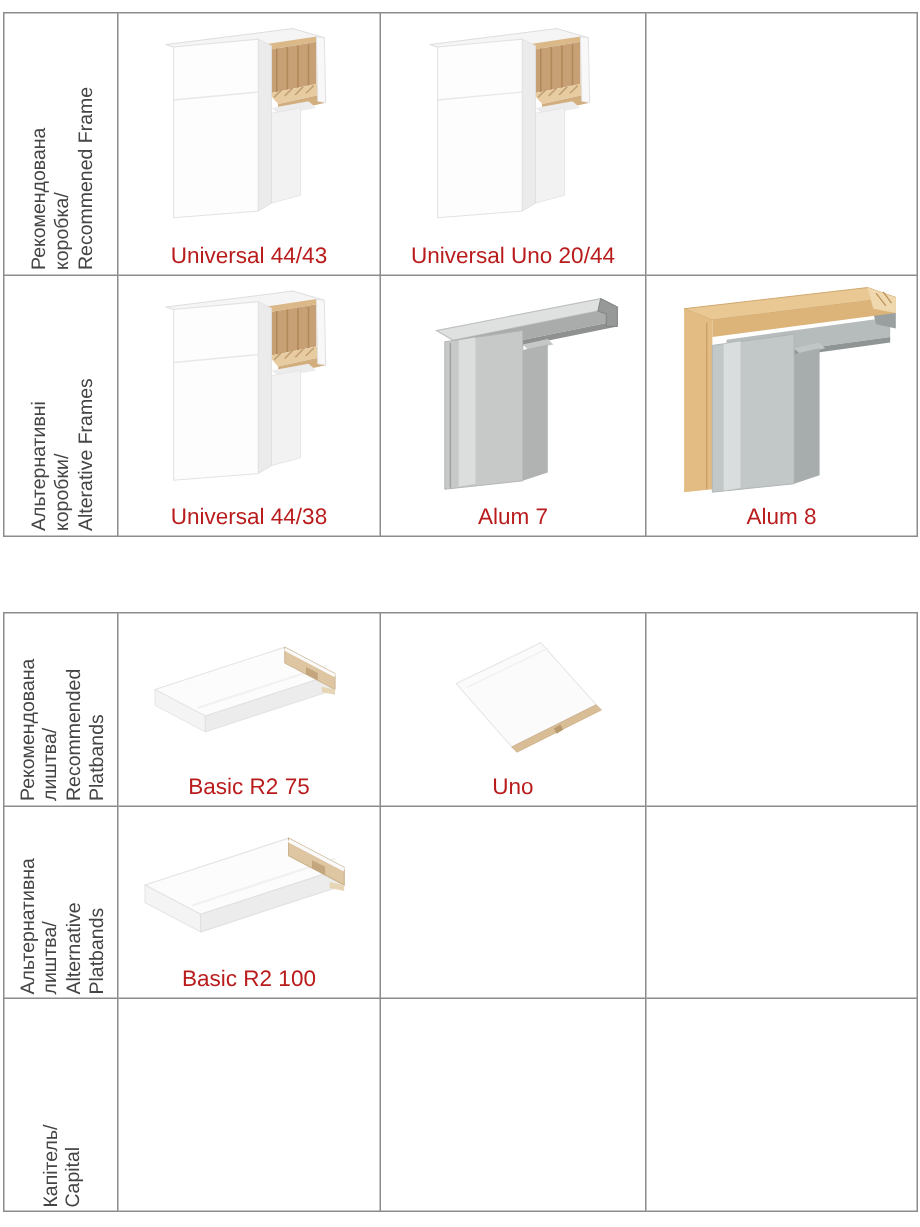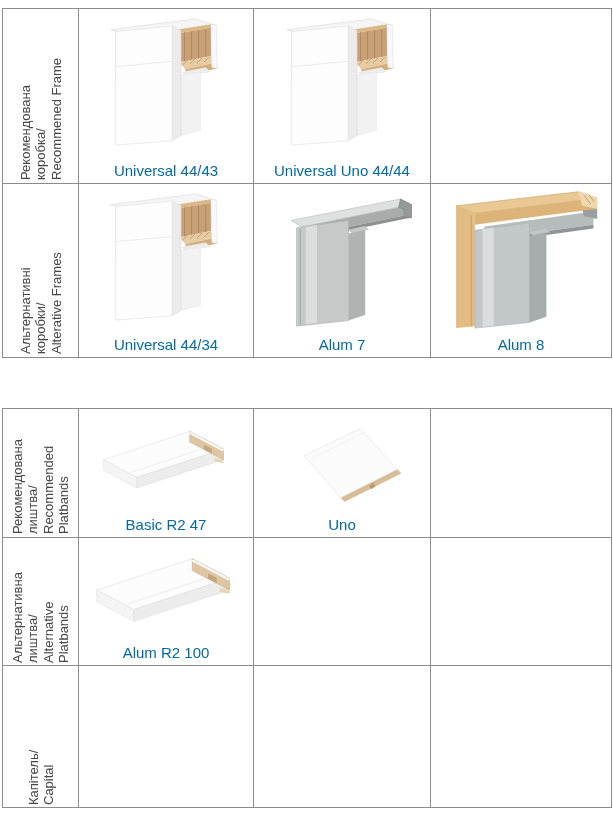--- a/index.html
+++ b/index.html
@@ -36,7 +36,7 @@
   .cell-img{display:block;margin:3px auto 0;}
   .caption{
     position:absolute;left:0;right:0;bottom:4px;
-    font-size:15px;color:#0369a1;text-align:center;
+    font-size:15px;color:#b91c1c;text-align:center;
     white-space:nowrap;
   }
   .defs{position:absolute;width:0;height:0;overflow:hidden;}

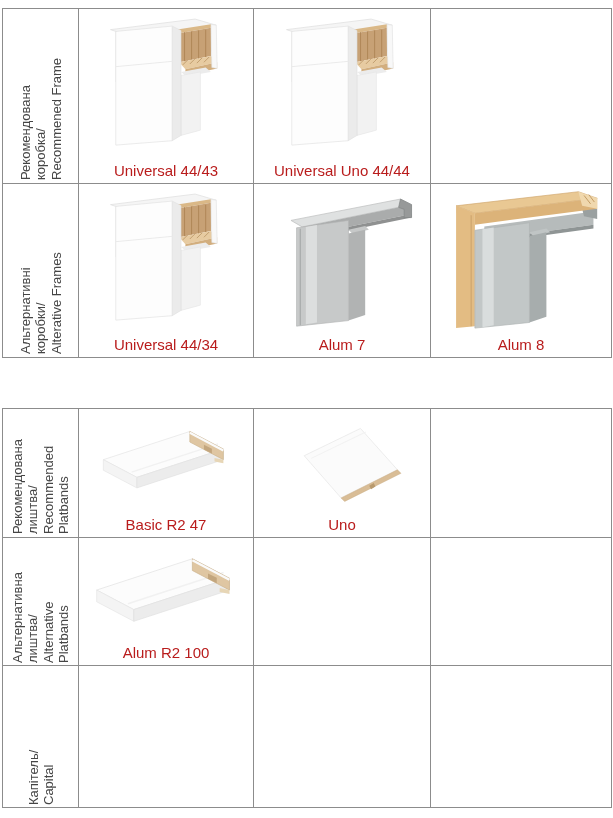--- a/index.html
+++ b/index.html
@@ -147,7 +147,7 @@
         <svg class="cell-img" width="150" height="134" viewBox="0 0 170 152">
               <use href="#sym-white-corner"></use>
             </svg>
-        <div class="caption">Universal Uno 44/44</div>
+        <div class="caption">Universal Uno 20/44</div>
       </td>
       <td class="img-cell"></td>
     </tr>

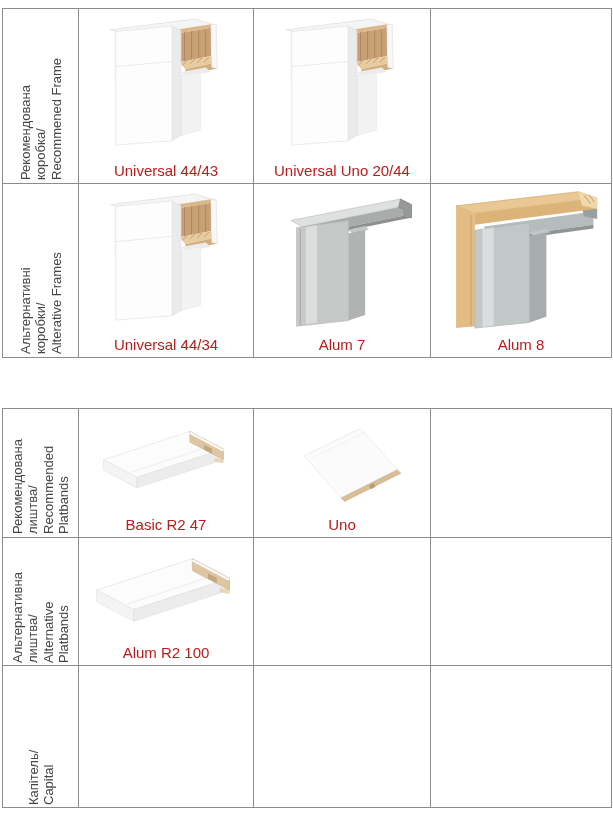--- a/index.html
+++ b/index.html
@@ -163,7 +163,7 @@
         <svg class="cell-img" width="150" height="134" viewBox="0 0 170 152">
               <use href="#sym-white-corner"></use>
             </svg>
-        <div class="caption">Universal 44/34</div>
+        <div class="caption">Universal 44/38</div>
       </td>
       <td class="img-cell">
         <svg class="cell-img" width="158" height="141" viewBox="0 0 170 152">

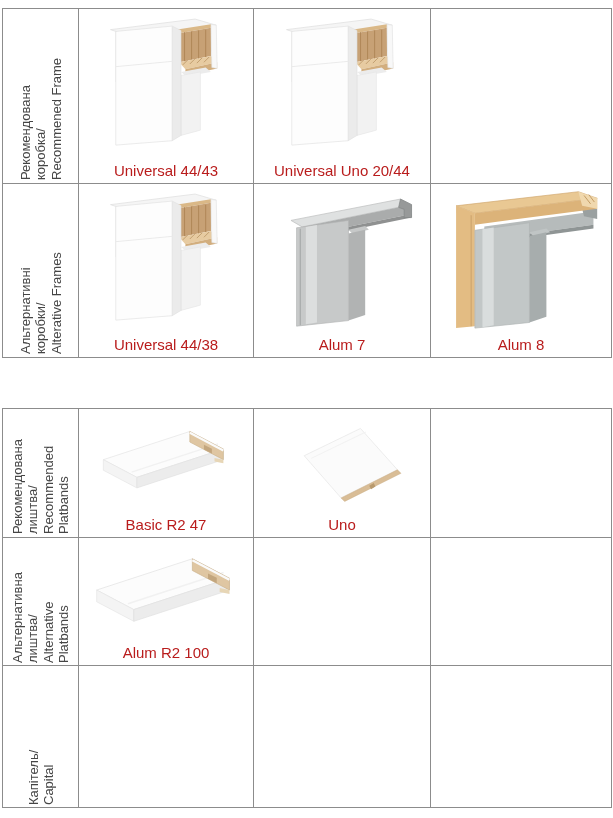--- a/index.html
+++ b/index.html
@@ -202,7 +202,7 @@
         <svg class="cell-img" style="margin-top:10px" width="150" height="84" viewBox="0 0 170 95">
               <use href="#sym-platband-r2"></use>
             </svg>
-        <div class="caption">Basic R2 47</div>
+        <div class="caption">Basic R2 75</div>
       </td>
       <td class="img-cell">
         <svg class="cell-img" style="margin-top:8px" width="150" height="88" viewBox="0 0 170 100">

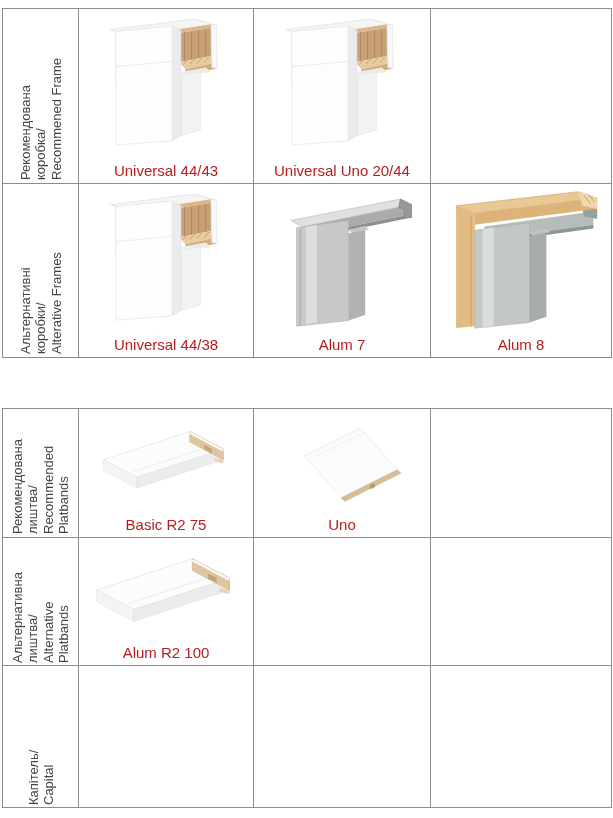--- a/index.html
+++ b/index.html
@@ -225,7 +225,7 @@
         <svg class="cell-img" style="margin-top:7px" width="166" height="93" viewBox="0 0 170 95">
               <use href="#sym-platband-r2"></use>
             </svg>
-        <div class="caption">Alum R2 100</div>
+        <div class="caption">Basic R2 100</div>
       </td>
       <td class="img-cell"></td>
       <td class="img-cell"></td>

